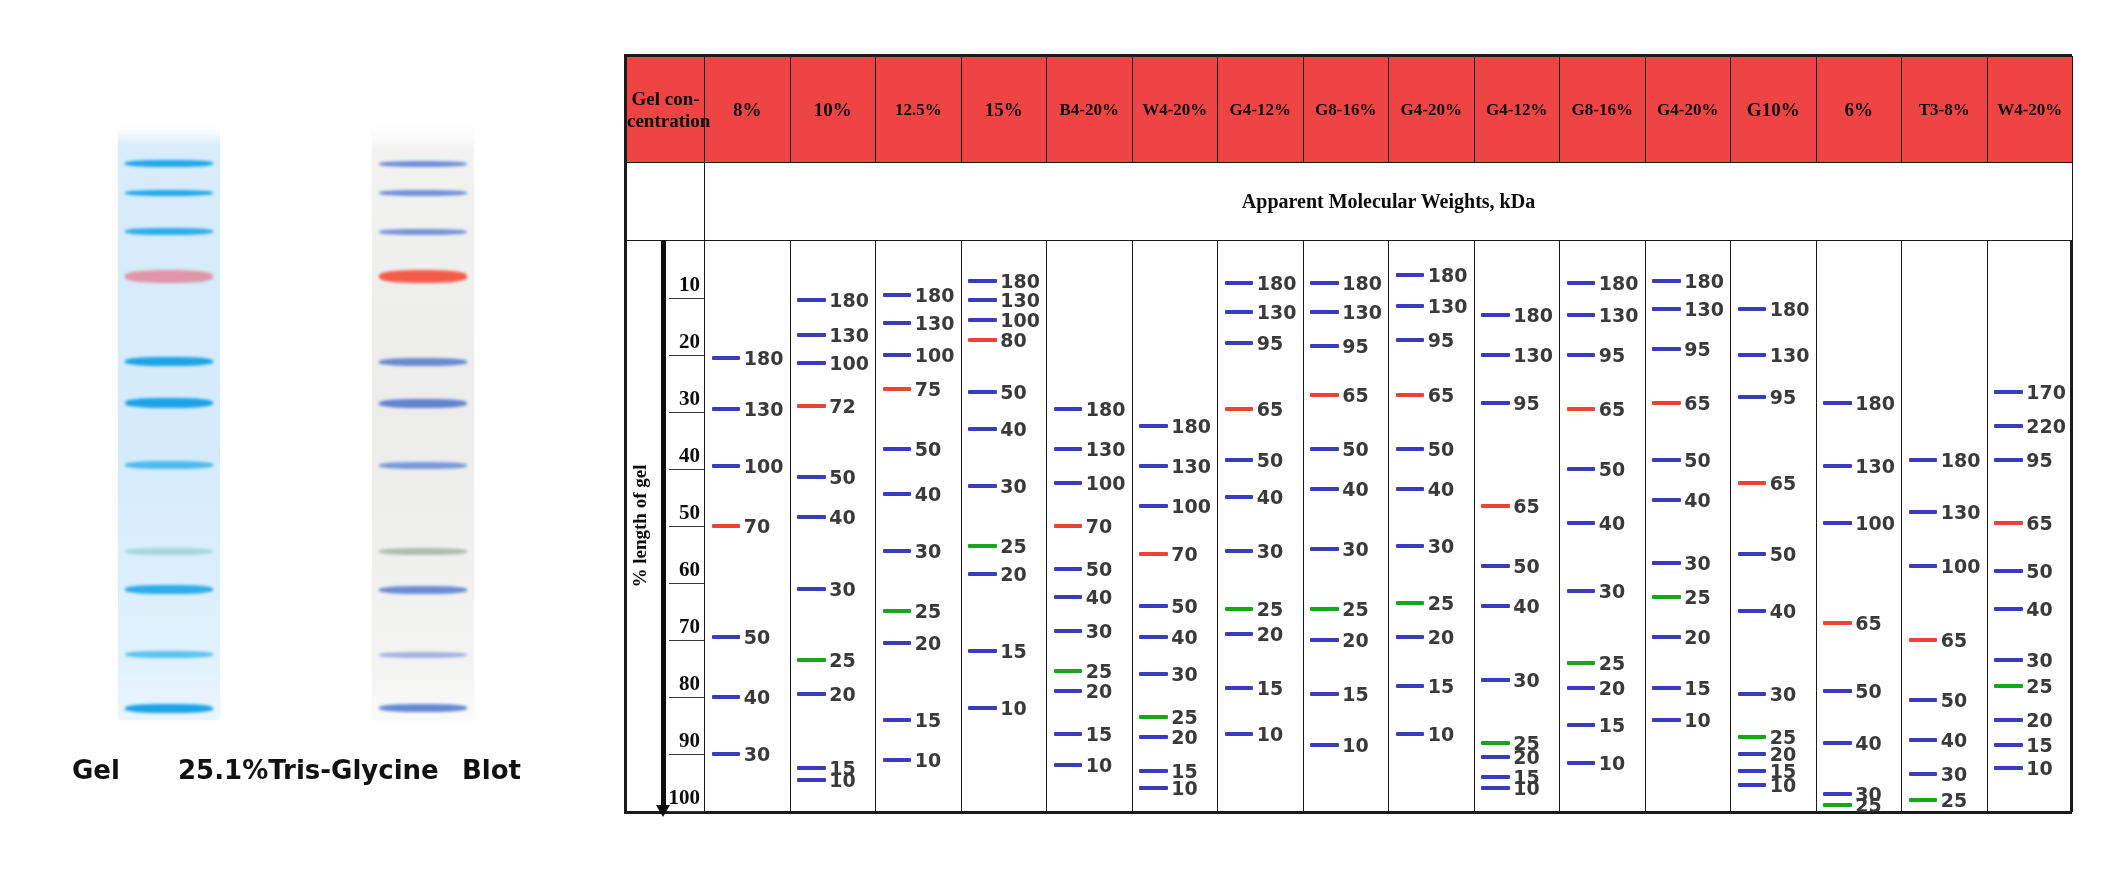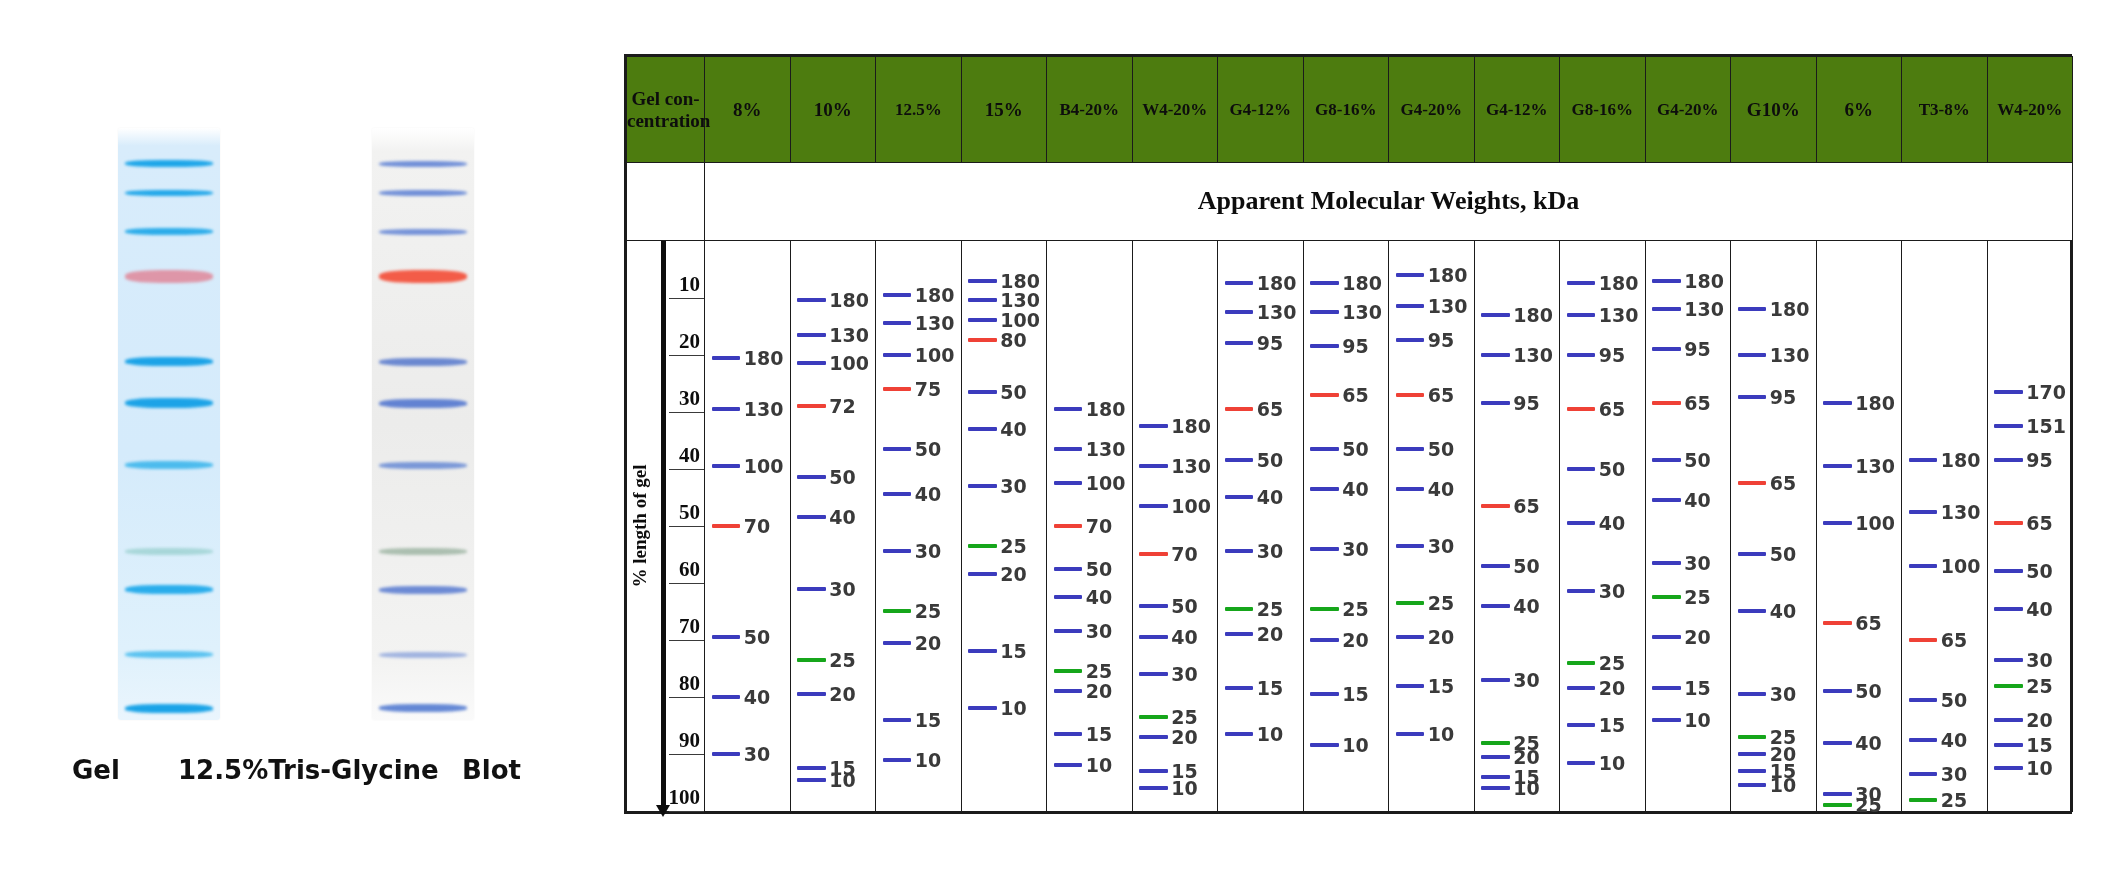--- a/index.html
+++ b/index.html
@@ -87,7 +87,7 @@
   }
   .row-geltype td{background:#dbe4f2;height:62px;font-size:20px;}
   .row-geltype td.lbl{background:#ffffff;}
-  .row-conc td{height:66px;font-size:19px;background:#4d7c0f;}
+  .row-conc td{height:66px;font-size:19px;background:#ef4444;}
   .row-buffer td{height:62px;font-size:20px;background:#e3e3e3;}
   .row-buffer td.lbl{background:#ffffff;}
   .row-amw td{height:48px;font-size:26px;background:#fff;}

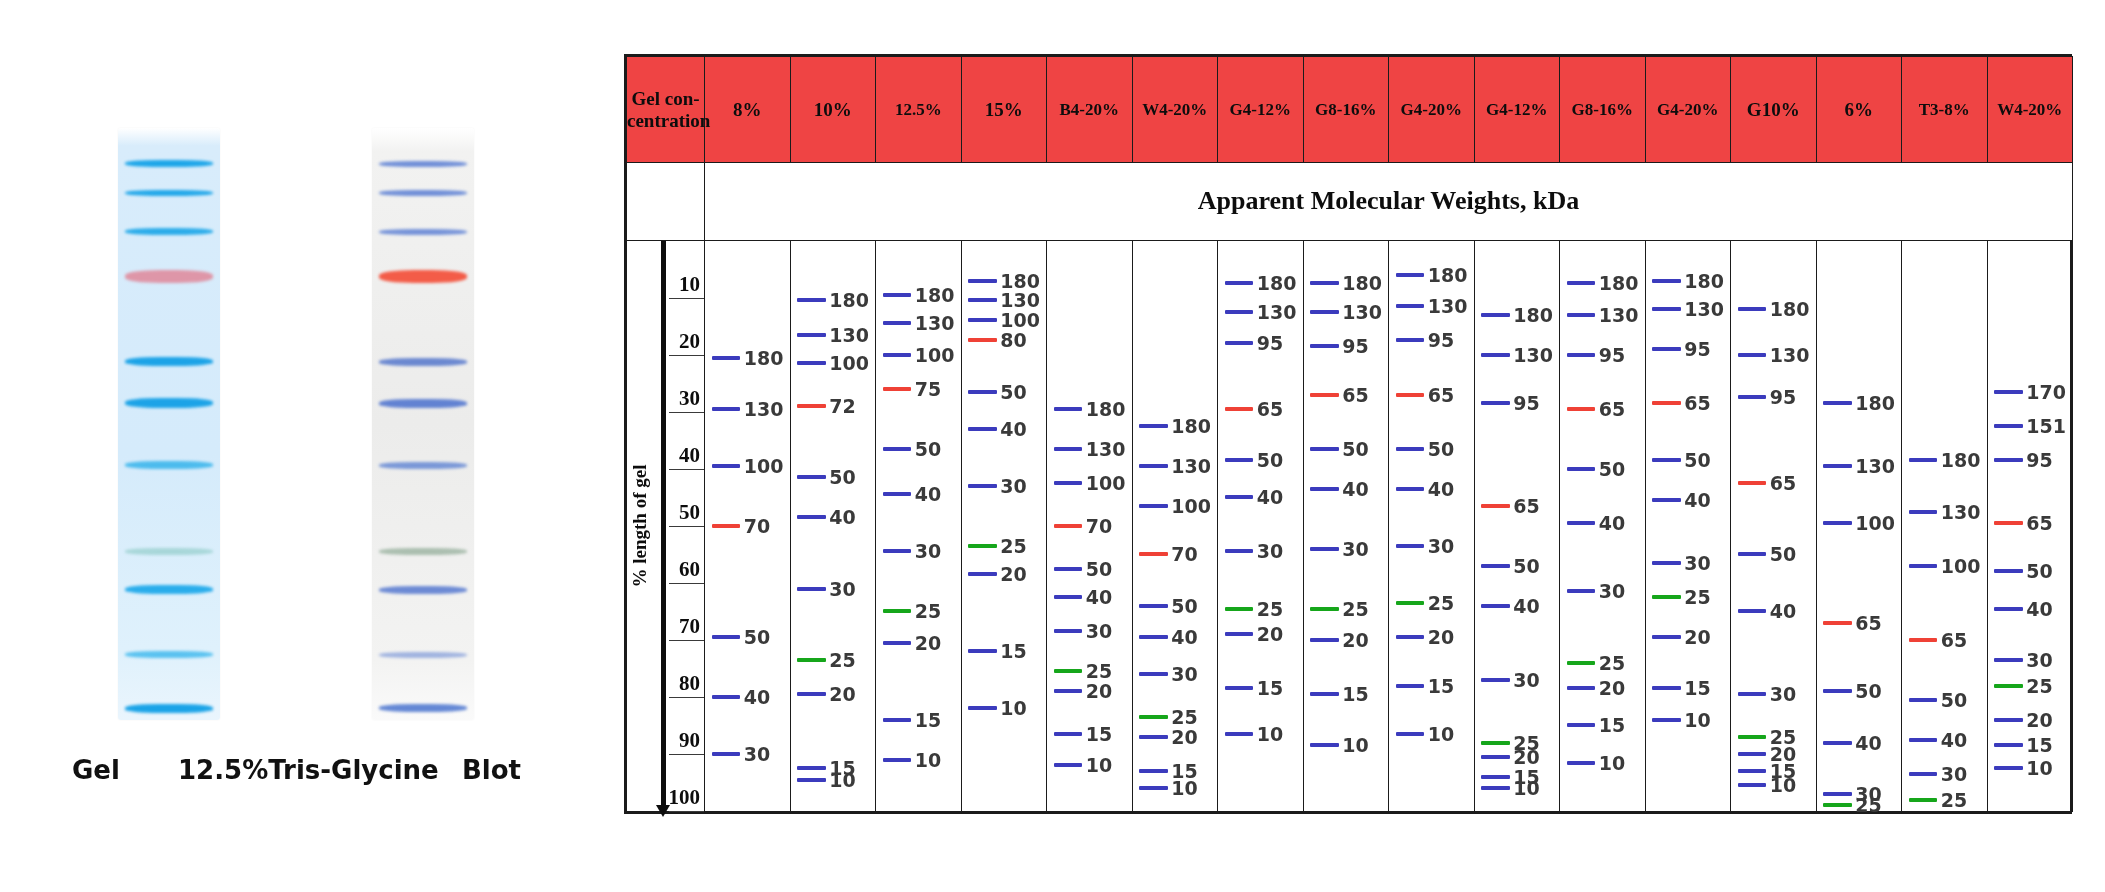--- a/index.html
+++ b/index.html
@@ -90,7 +90,7 @@
   .row-conc td{height:66px;font-size:19px;background:#ef4444;}
   .row-buffer td{height:62px;font-size:20px;background:#e3e3e3;}
   .row-buffer td.lbl{background:#ffffff;}
-  .row-amw td{height:48px;font-size:26px;background:#fff;}
+  .row-amw td{height:48px;font-size:20px;background:#fff;}
   td.lbl{font-size:19px;line-height:1.12;}
   td.conc-sm{font-size:17px;}
 

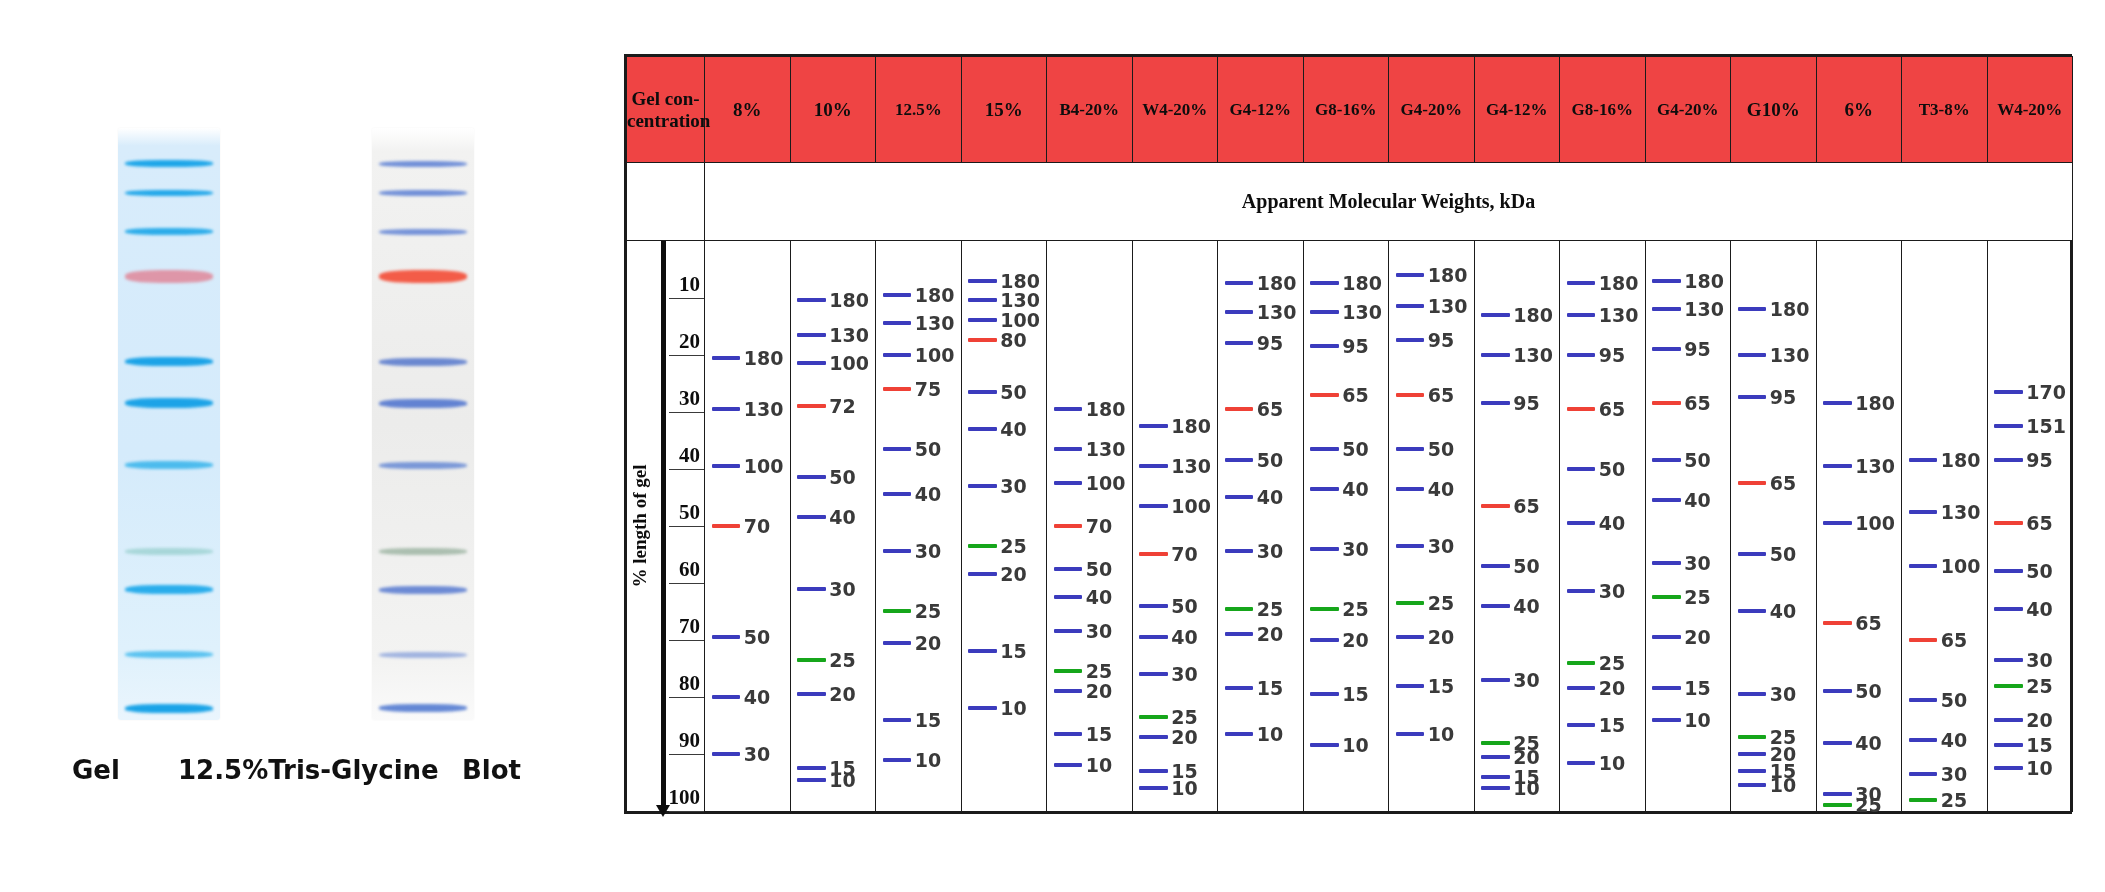--- a/index.html
+++ b/index.html
@@ -631,7 +631,7 @@
               <div class="lane-band" style="top: calc(26.5% - 2px); left: 8%; width: 34%; background: rgb(59, 59, 189);"></div>
               <div class="lane-band-lbl" style="top: 26.5%; left: 46%;">170</div>
               <div class="lane-band" style="top: calc(32.5% - 2px); left: 8%; width: 34%; background: rgb(59, 59, 189);"></div>
-              <div class="lane-band-lbl" style="top: 32.5%; left: 46%;">151</div>
+              <div class="lane-band-lbl" style="top: 32.5%; left: 46%;">220</div>
               <div class="lane-band" style="top: calc(38.5% - 2px); left: 8%; width: 34%; background: rgb(59, 59, 189);"></div>
               <div class="lane-band-lbl" style="top: 38.5%; left: 46%;">95</div>
               <div class="lane-band" style="top: calc(49.5% - 2px); left: 8%; width: 34%; background: rgb(239, 65, 54);"></div>

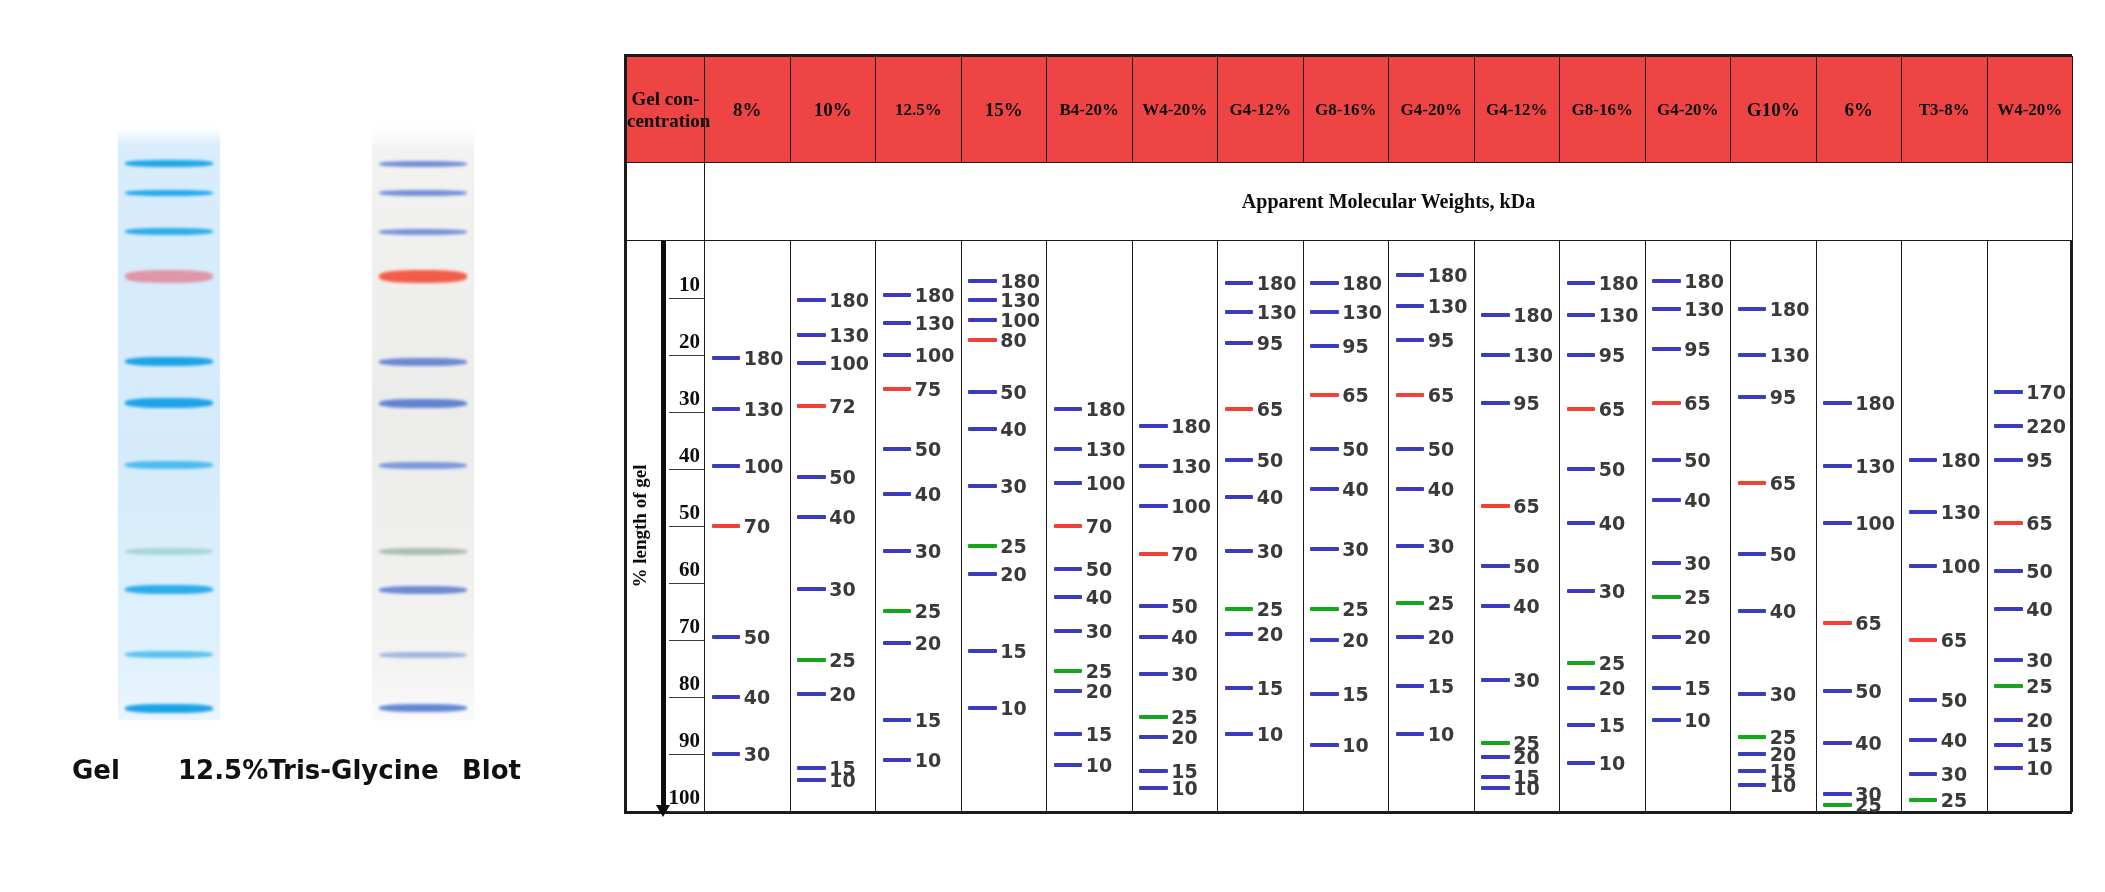--- a/index.html
+++ b/index.html
@@ -177,7 +177,7 @@
 
   <div class="gel-caption">
     <span id="cap-gel">Gel</span>
-    <span id="cap-mid">12.5%Tris-Glycine</span>
+    <span id="cap-mid">25.1%Tris-Glycine</span>
     <span id="cap-blot">Blot</span>
   </div>
 </div>

